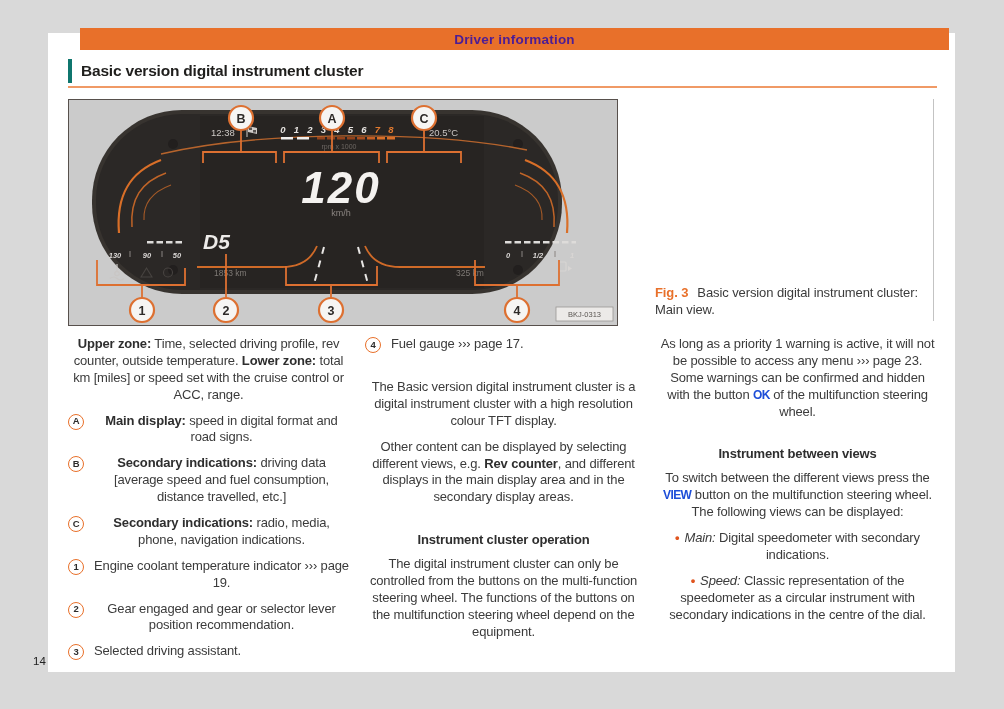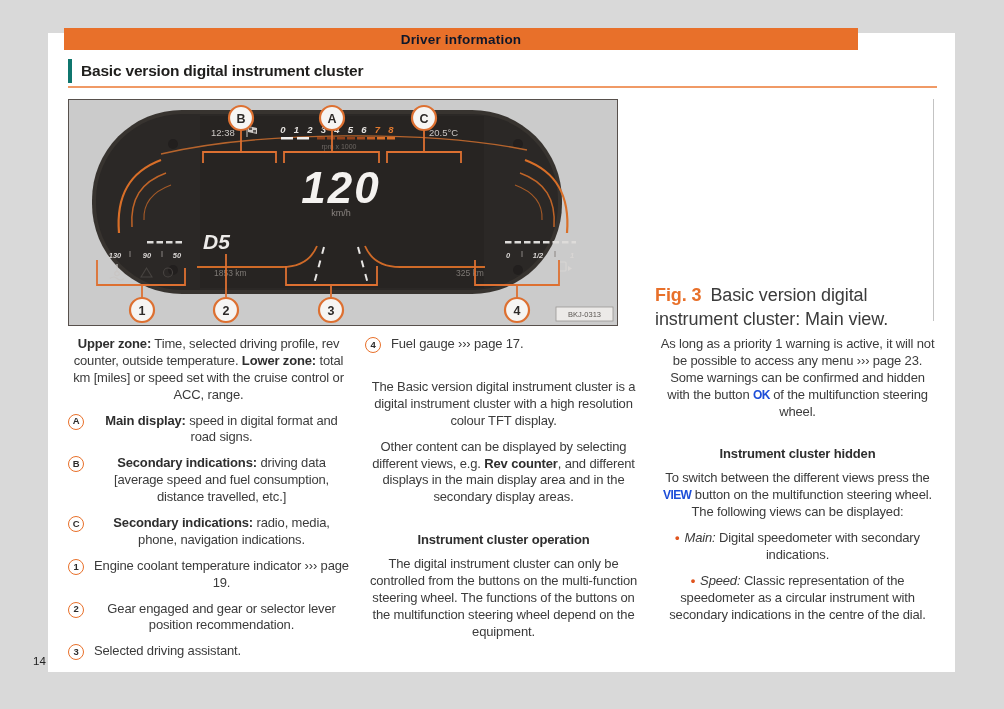--- a/index.html
+++ b/index.html
@@ -11,8 +11,8 @@
   }
   .page{position:absolute;left:48px;top:33px;width:907px;height:639px;background:#ffffff;}
   .banner{
-    position:absolute;left:64px;top:28px;width:794px;height:22px;
-    background:#e8702a;color:#0f172a;font-weight:bold;font-size:13.5px;
+    position:absolute;left:80px;top:28px;width:869px;height:22px;
+    background:#e8702a;color:#4c1d95;font-weight:bold;font-size:13.5px;
     display:flex;align-items:center;justify-content:center;letter-spacing:.2px;
   }
   .section-title{

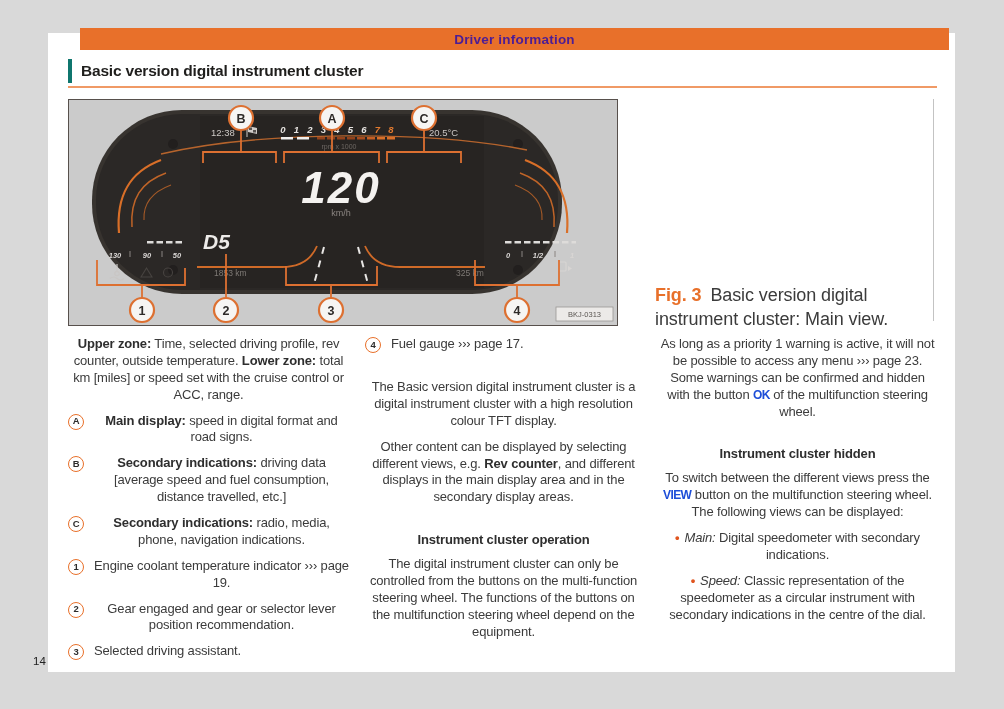--- a/index.html
+++ b/index.html
@@ -27,7 +27,7 @@
   }
   .figure-caption{
     position:absolute;left:655px;top:284px;width:272px;
-    font-size:18px;line-height:1.32;color:#3b3b3b;letter-spacing:-.1px;
+    font-size:13px;line-height:1.32;color:#3b3b3b;letter-spacing:-.1px;
   }
   .figure-caption .fig-label{color:#e8702a;font-weight:bold;margin-right:9px;}
   .caption-rule{position:absolute;left:933px;top:99px;width:1px;height:222px;background:#c3c3c3;}

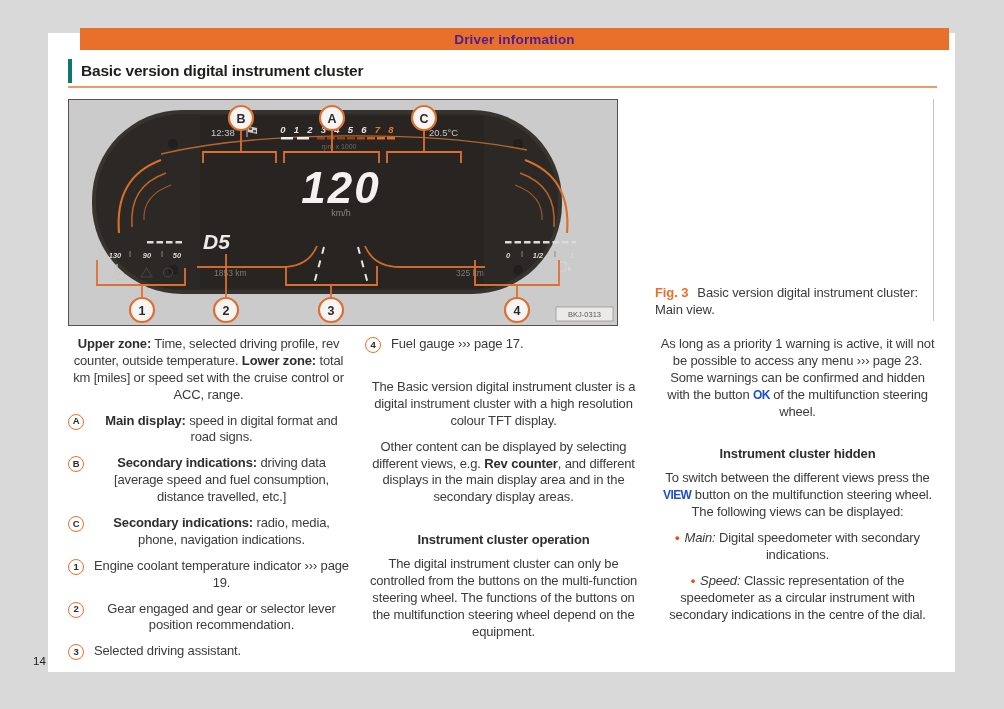--- a/index.html
+++ b/index.html
@@ -276,7 +276,7 @@
 <div class="col col3">
   <p><span>As long as a priority 1 warning is active, it will not be possible to access any menu ››› page 23. Some warnings can be confirmed and hidden with the button </span><span class="btnface">OK</span><span> of the multifunction steering wheel.</span></p>
   <div class="gap-lg"></div>
-  <h3>Instrument cluster hidden</h3>
+  <h3>Instrument between views</h3>
   <p><span>To switch between the different views press the </span><span class="btnface">VIEW</span><span> button on the multifunction steering wheel. The following views can be displayed:</span></p>
   <p class="bullet"><i>Main:</i><span> Digital speedometer with secondary indications.</span></p>
   <p class="bullet"><i>Speed:</i><span> Classic representation of the speedometer as a circular instrument with secondary indications in the centre of the dial.</span></p>

